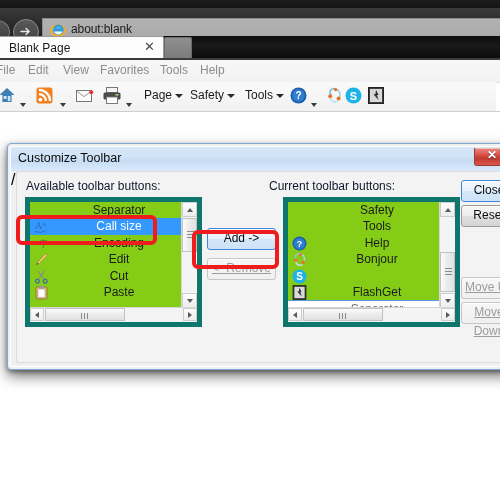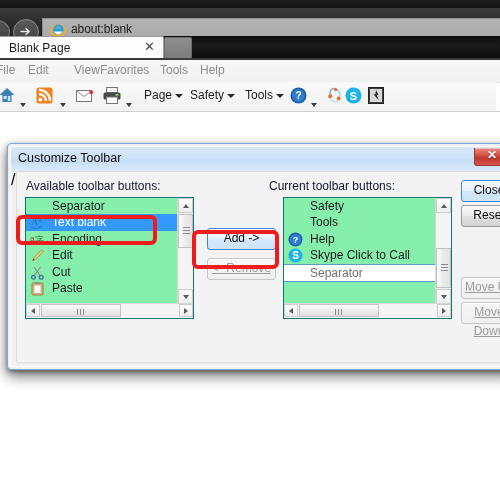--- a/index.html
+++ b/index.html
@@ -189,7 +189,7 @@
     <div class="menubar">
       <div class="menu-item" style="left:-4px">File</div>
       <div class="menu-item" style="left:28px">Edit</div>
-      <div class="menu-item" style="left:74px">View</div>
+      <div class="menu-item" style="left:63px">View</div>
       <div class="menu-item" style="left:100px">Favorites</div>
       <div class="menu-item" style="left:160px">Tools</div>
       <div class="menu-item" style="left:200px">Help</div>

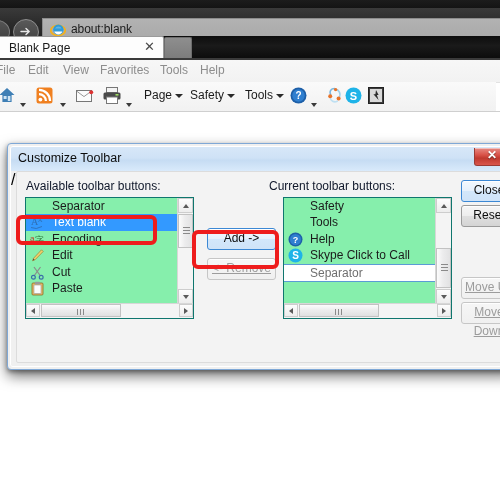--- a/index.html
+++ b/index.html
@@ -92,8 +92,8 @@
   .col-label{position:absolute;font-size:12px;color:#0f172a;}
 
   
-  .listbox{position:absolute;background:#86efac;border:1px solid #0f766e;
-    overflow:hidden;}
+  .listbox{position:absolute;background:#84cc16;border:5px solid #0f766e;
+    overflow:hidden;text-align:center;}
   .lb-items{position:absolute;left:0;top:0;right:15px;bottom:14px;overflow:hidden;}
   .row{position:relative;height:16.4px;line-height:16.4px;font-size:12px;color:#1b1b1b;
     padding-left:26px;white-space:nowrap;}

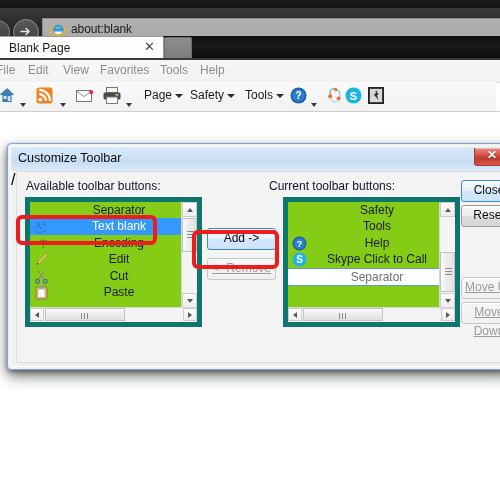--- a/index.html
+++ b/index.html
@@ -305,7 +305,7 @@
                 <text x="8" y="6.5" font-size="6" fill="#2f6fb5" font-family="Liberation Serif, serif">A</text>
                 <path d="M1 12.5 q5 2.5 11 -1" fill="none" stroke="#2f6fb5" stroke-width="0.9"></path>
               </svg>
-              <span>Text blank</span>
+              <span>Call size</span>
             </div>
 
             <div class="row">

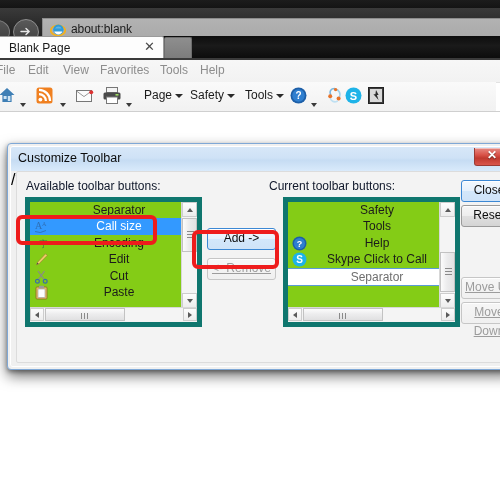--- a/index.html
+++ b/index.html
@@ -399,6 +399,17 @@
               <span>Help</span>
             </div>
 
+            <div class="row">
+              <svg class="ico" viewBox="0 0 15 15">
+                <path d="M7.5 1.5 C4.4 1.5 2.6 4.2 4 6.8" fill="none" stroke="#8ec4e4" stroke-width="1.5" stroke-linecap="round"></path>
+                <path d="M12 9 C13.4 6 11.6 2.8 8.8 2.3" fill="none" stroke="#a8d4ee" stroke-width="1.5" stroke-linecap="round"></path>
+                <path d="M3.8 9.4 C4 12.6 7.2 14.2 10 12.8" fill="none" stroke="#c6e2f4" stroke-width="1.5" stroke-linecap="round"></path>
+                <circle cx="3.7" cy="8.2" r="1.8" fill="#e8732a"></circle>
+                <circle cx="11.2" cy="10.2" r="1.8" fill="#e8732a"></circle>
+                <circle cx="8.6" cy="2.4" r="1.5" fill="#e8732a"></circle>
+              </svg>
+              <span>Bonjour</span>
+            </div>
 
             <div class="row">
               <svg class="ico" viewBox="0 0 15 15">

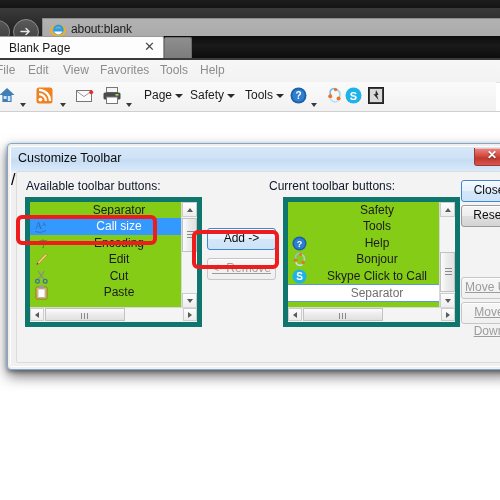--- a/index.html
+++ b/index.html
@@ -416,7 +416,6 @@
                 <circle cx="7.5" cy="7.5" r="7" fill="#1eb3e8"></circle>
                 <text x="7.5" y="11.2" font-size="10" font-weight="bold" fill="#ffffff" text-anchor="middle" font-family="Liberation Sans, sans-serif">S</text>
               </svg>
-              <span>Skype Click to Call</span>
             </div>
 
 

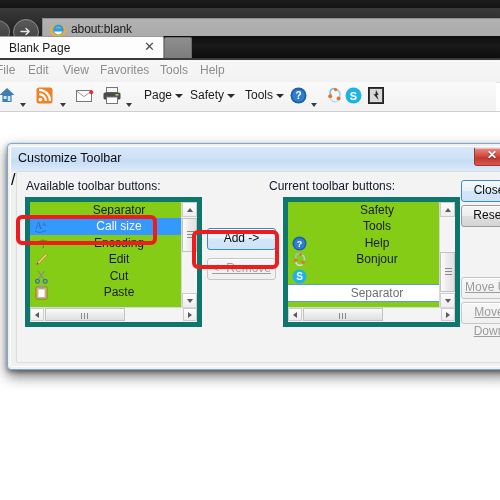--- a/index.html
+++ b/index.html
@@ -418,6 +418,14 @@
               </svg>
             </div>
 
+            <div class="row">
+              <svg class="ico" viewBox="0 0 15 15">
+                <rect x="1" y="0.5" width="13" height="14" fill="#3e3e3e" stroke="#222" stroke-width="0.8"></rect>
+                <rect x="2.4" y="1.9" width="10.2" height="11.2" fill="#dadada"></rect>
+                <path d="M7.4 2.8 L9.6 6.8 H8.2 L9.8 11.6 L5.2 6.6 H6.9 Z" fill="#2b2b2b"></path>
+              </svg>
+              <span>FlashGet</span>
+            </div>
 
             <div class="row sel-sep">
               <span>Separator</span>

